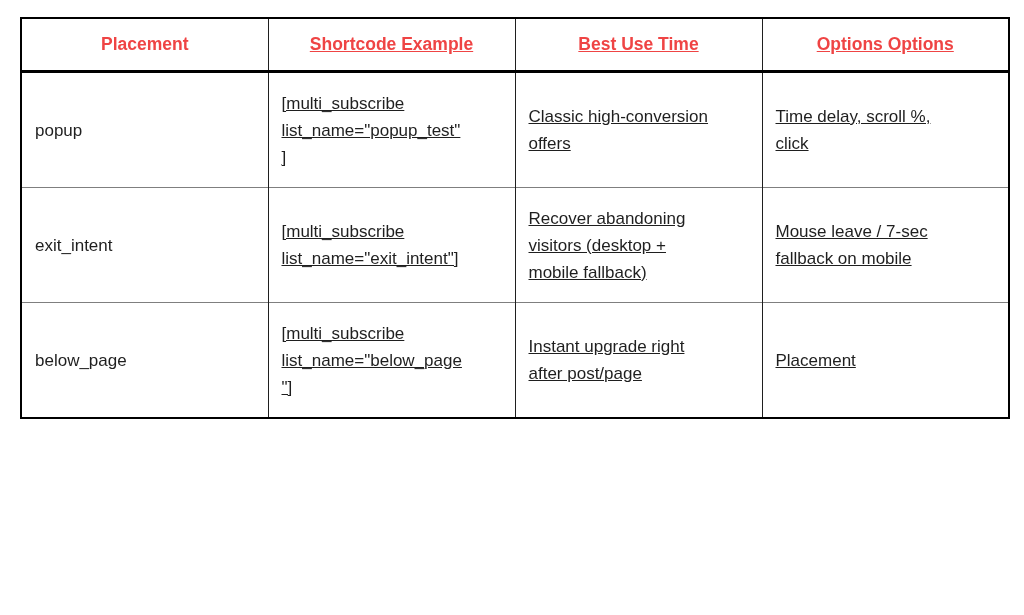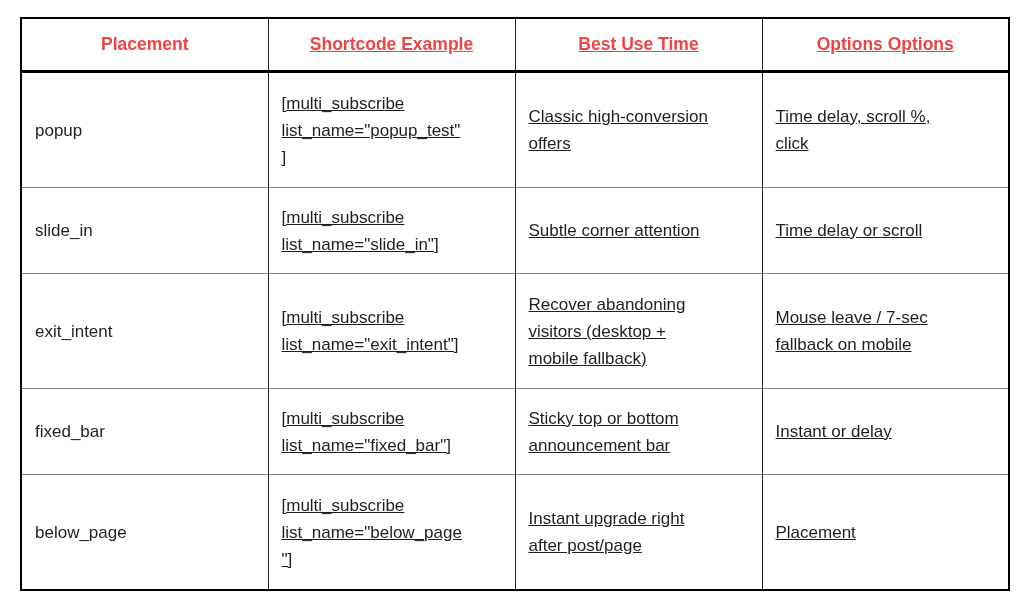--- a/index.html
+++ b/index.html
@@ -86,13 +86,6 @@
         <td>Time delay, scroll %,
 click</td>
       </tr>
-      <tr class="h-short">
-        <td>slide_in</td>
-        <td>[multi_subscribe
-list_name="slide_in"]</td>
-        <td>Subtle corner attention</td>
-        <td>Time delay or scroll</td>
-      </tr>
       <tr class="h-tall">
         <td>exit_intent</td>
         <td>[multi_subscribe

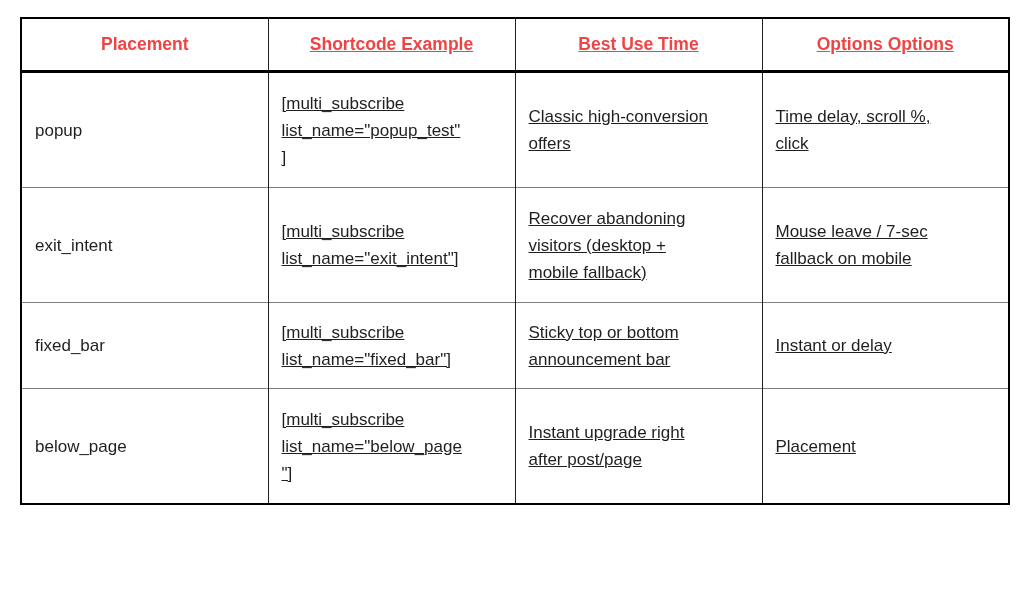--- a/index.html
+++ b/index.html
@@ -96,14 +96,6 @@
         <td>Mouse leave / 7-sec
 fallback on mobile</td>
       </tr>
-      <tr class="h-short">
-        <td>fixed_bar</td>
-        <td>[multi_subscribe
-list_name="fixed_bar"]</td>
-        <td>Sticky top or bottom
-announcement bar</td>
-        <td>Instant or delay</td>
-      </tr>
       <tr class="h-tall">
         <td>below_page</td>
         <td>[multi_subscribe

